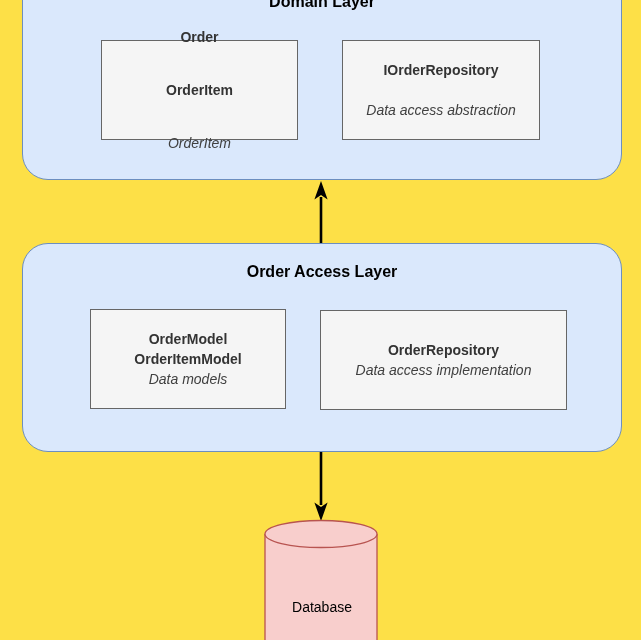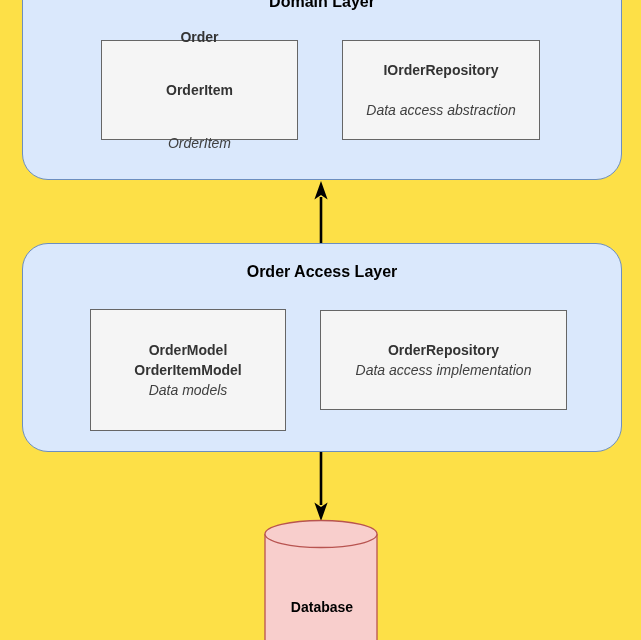--- a/index.html
+++ b/index.html
@@ -65,7 +65,7 @@
   .node .italic-line { font-style: italic; color: var(--node-text-italic); }
   .node-entities    { left: 101px; top: 40px;  width: 197px; height: 100px; gap: 33px; }
   .node-irepo       { left: 342px; top: 40px;  width: 198px; height: 100px; gap: 20px; }
-  .node-models      { left: 90px;  top: 309px; width: 196px; height: 122px; }
+  .node-models      { left: 90px;  top: 309px; width: 196px; height: 100px; }
   .node-repo        { left: 320px; top: 310px; width: 247px; height: 100px; }
   .overlay-svg {
     position: absolute;

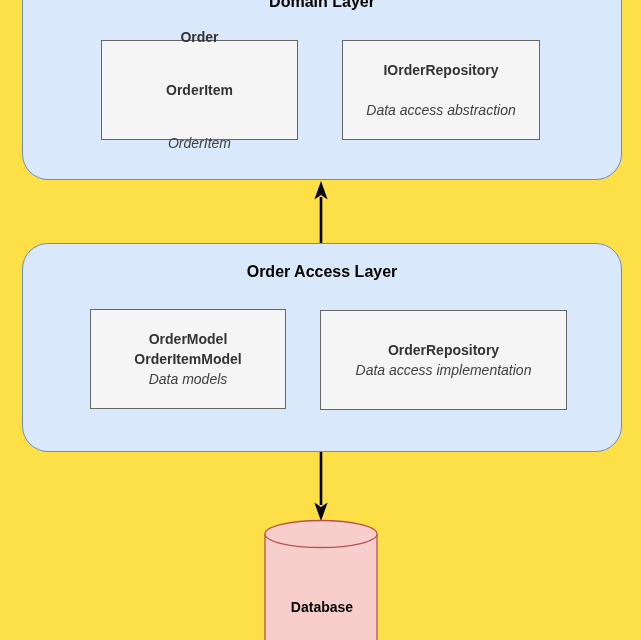--- a/index.html
+++ b/index.html
@@ -85,7 +85,7 @@
     width: 120px;
     text-align: center;
     font-size: 14px;
-    font-weight: bold;
+    font-weight: normal;
     line-height: 18px;
     color: #000000;
   }

